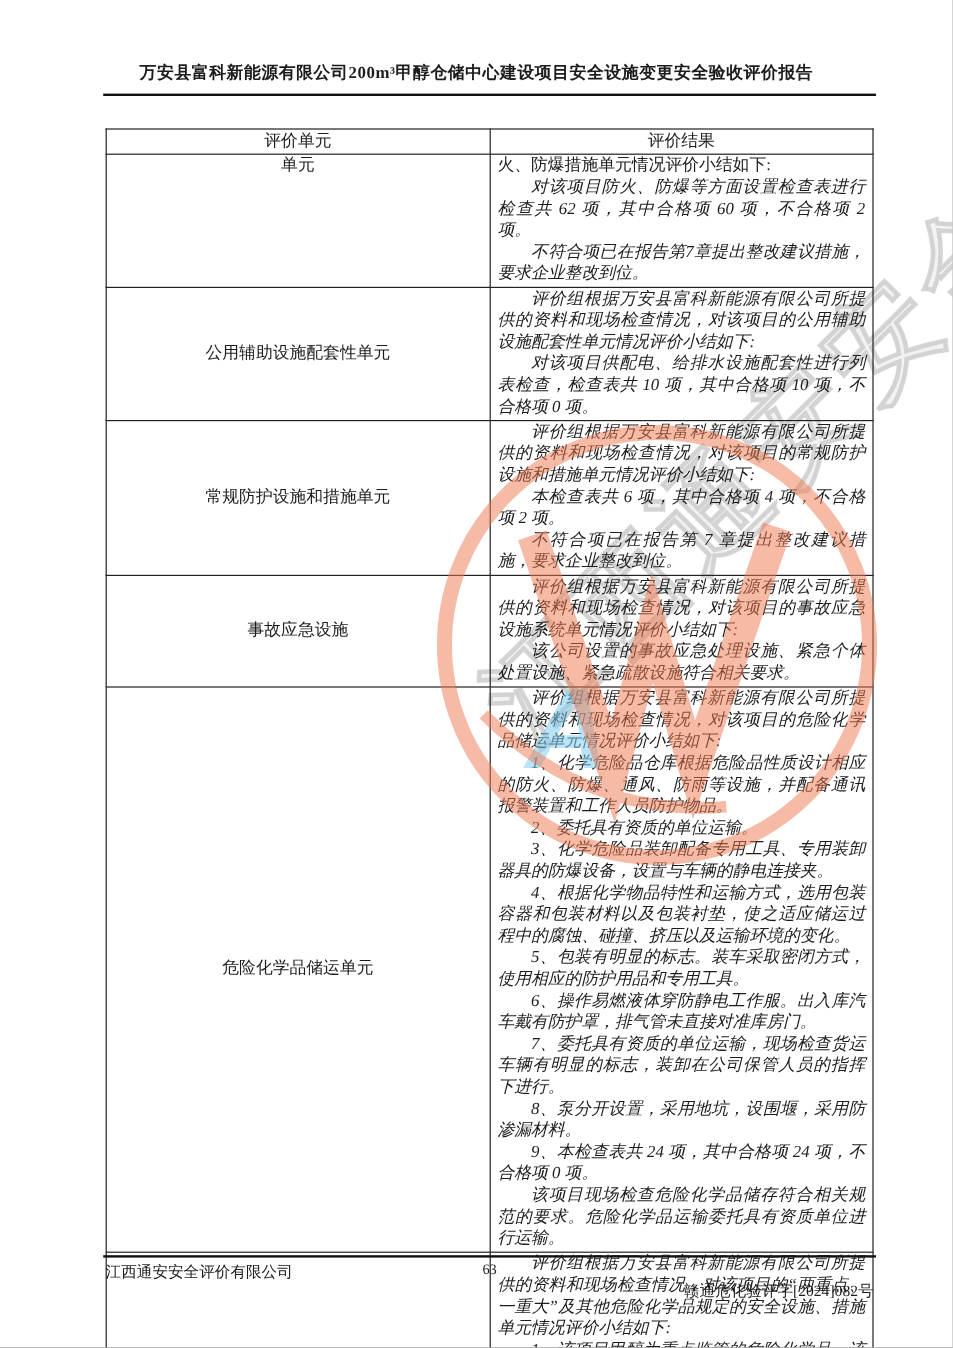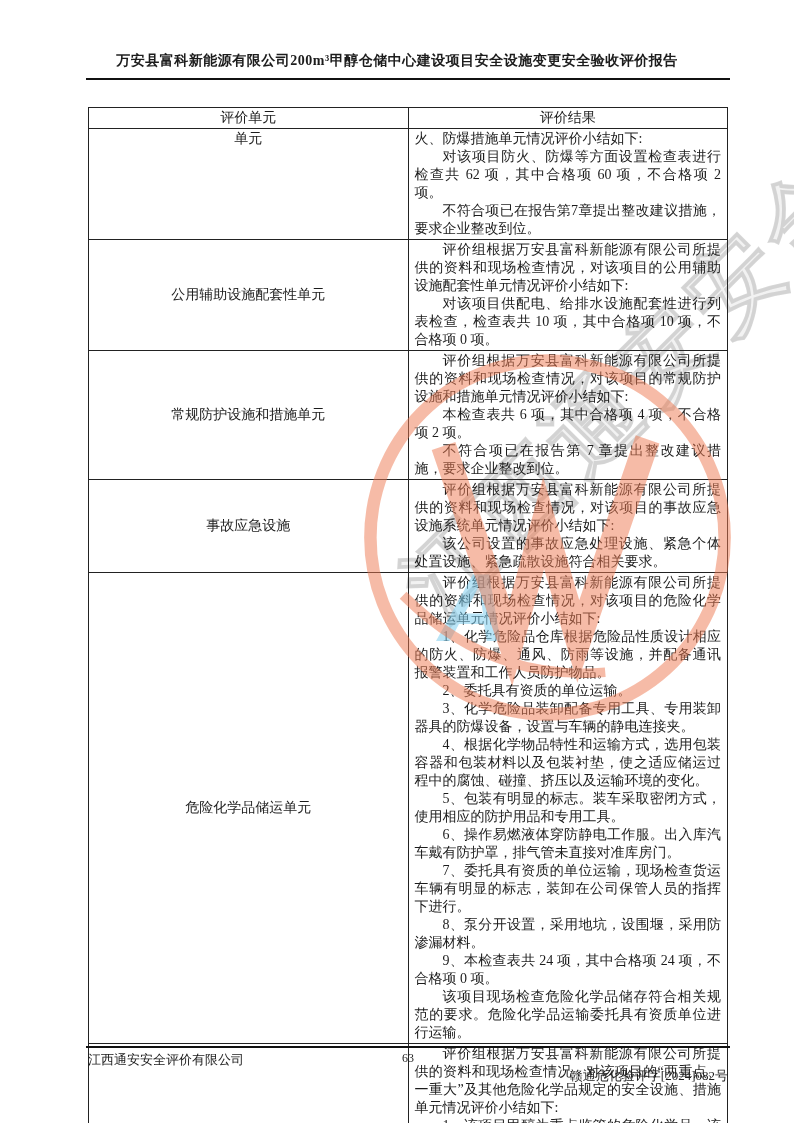--- a/index.html
+++ b/index.html
@@ -34,7 +34,7 @@
   td.c1.vtop{vertical-align:top;text-align:center;}
   td.c2{line-height:18px;text-align:justify;border-radius:28px;}
   td.c2 p{margin:0;padding:0;}
-  td.c2 p.ind{text-indent:2em;}
+  td.c2 p.ind{text-indent:2em;font-style:italic;}
   
   .footer-rule{position:absolute;top:1046px;left:86px;width:644px;height:2px;background:#111;}
   .footer{

